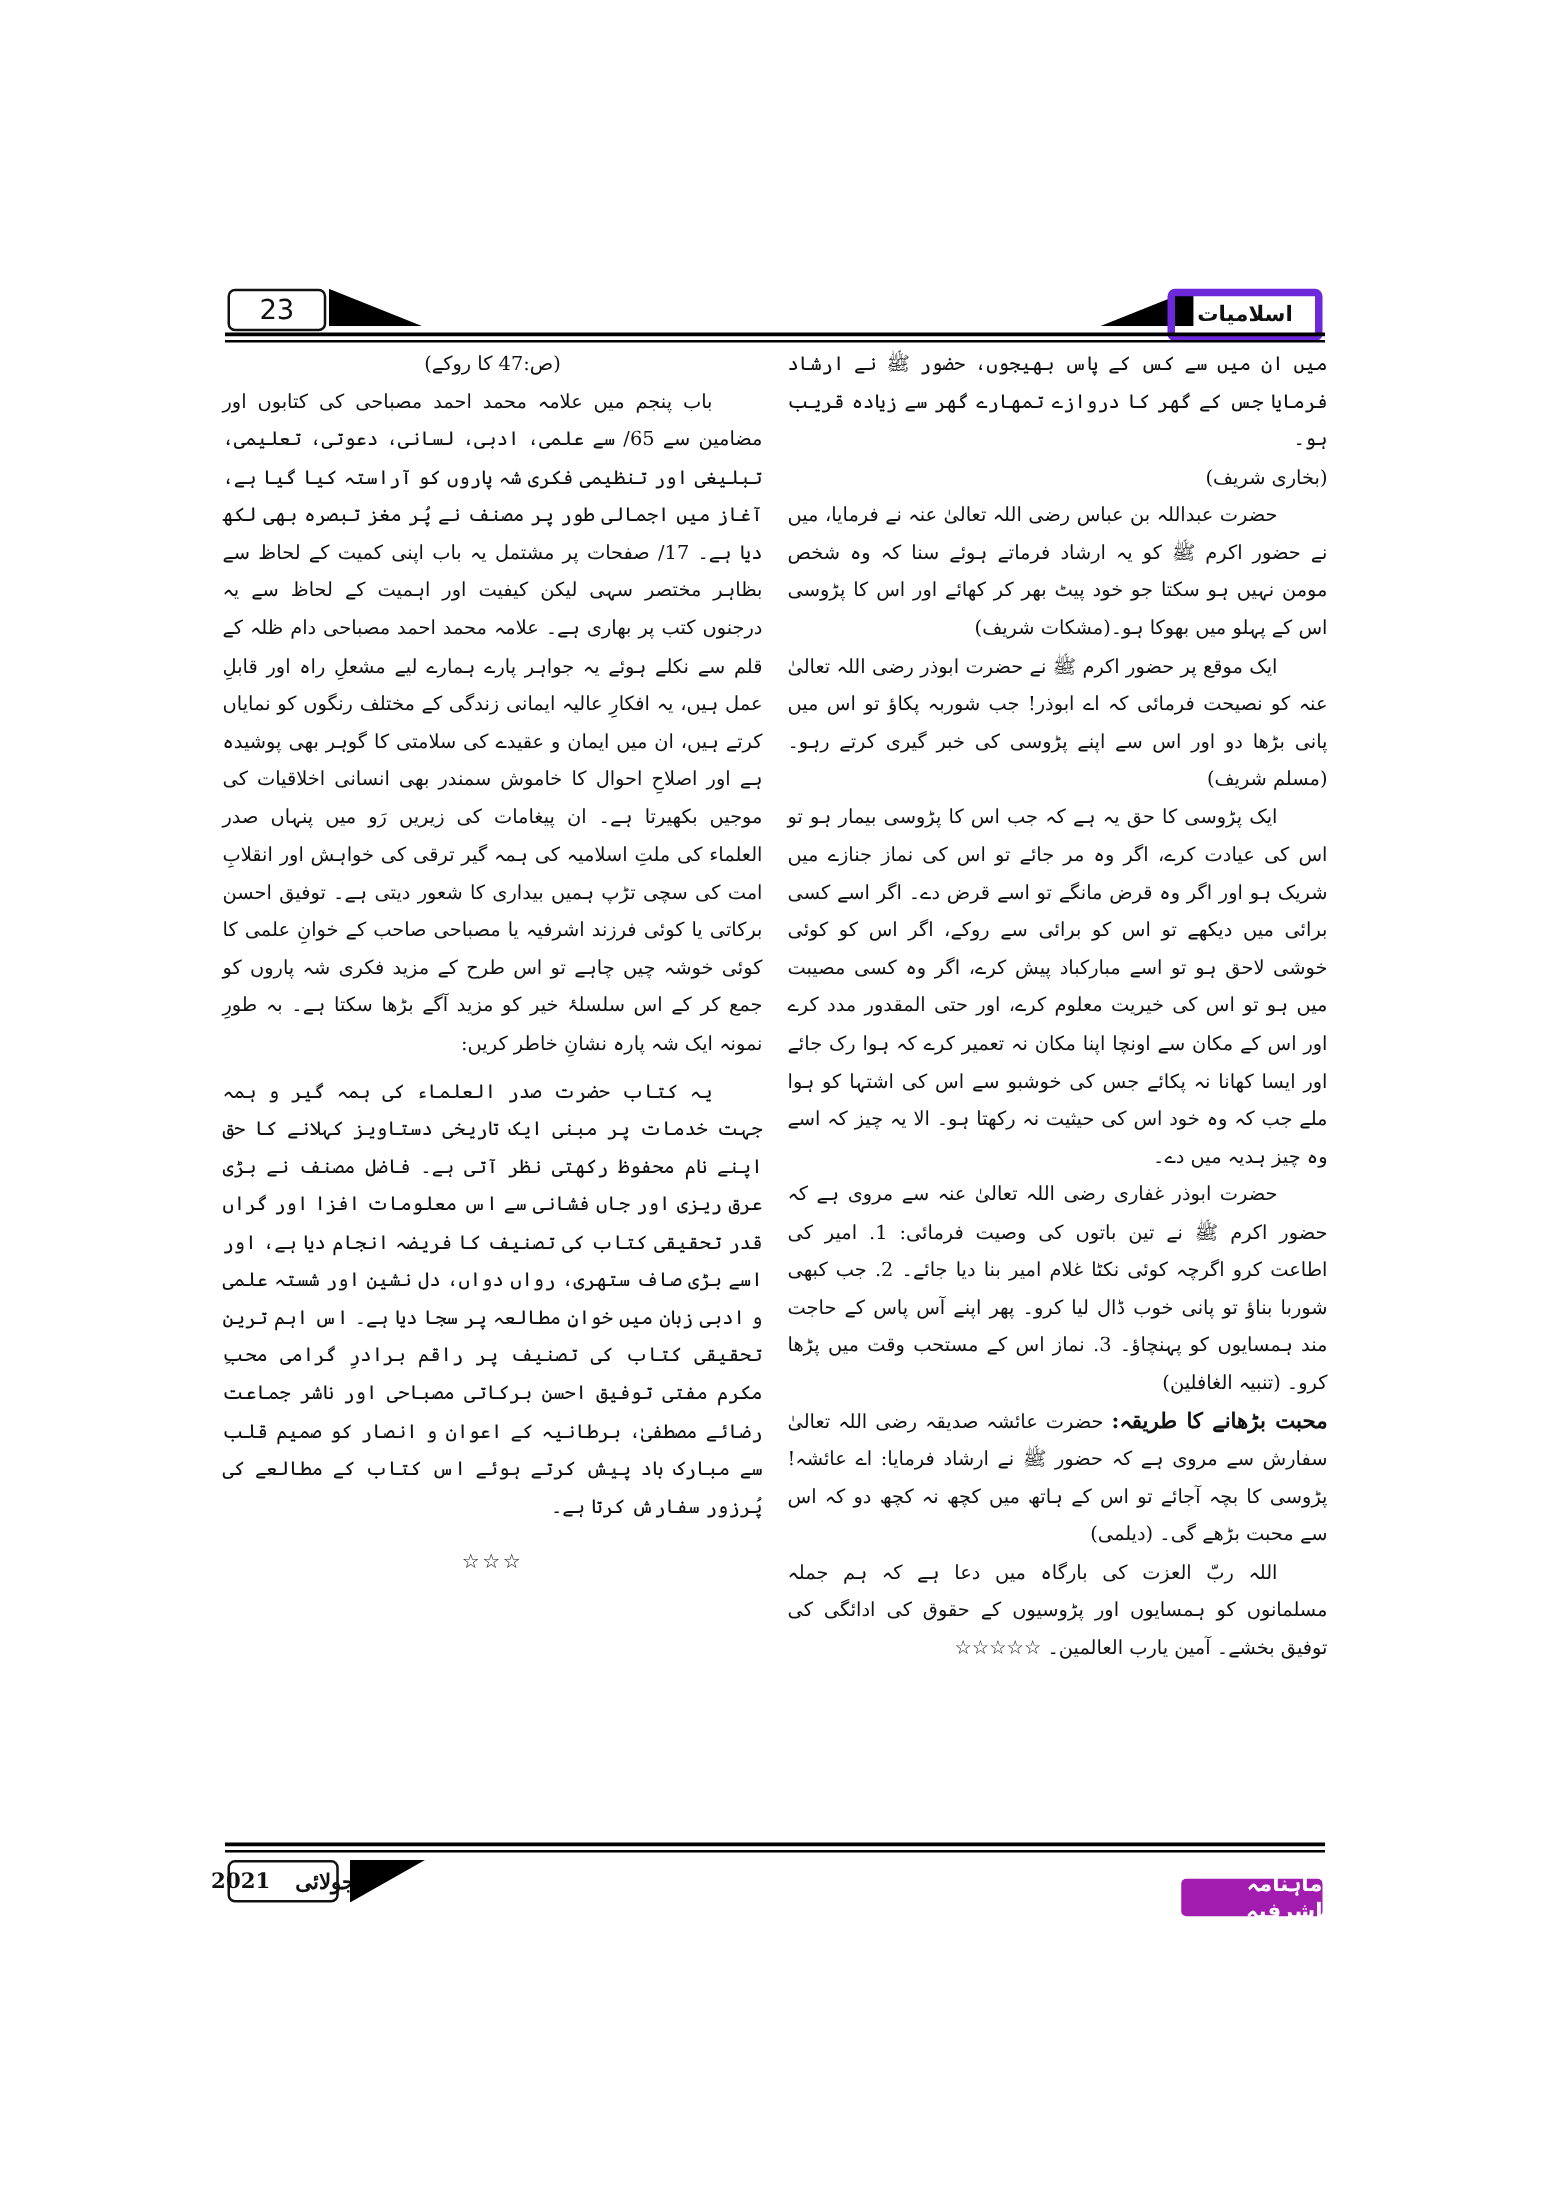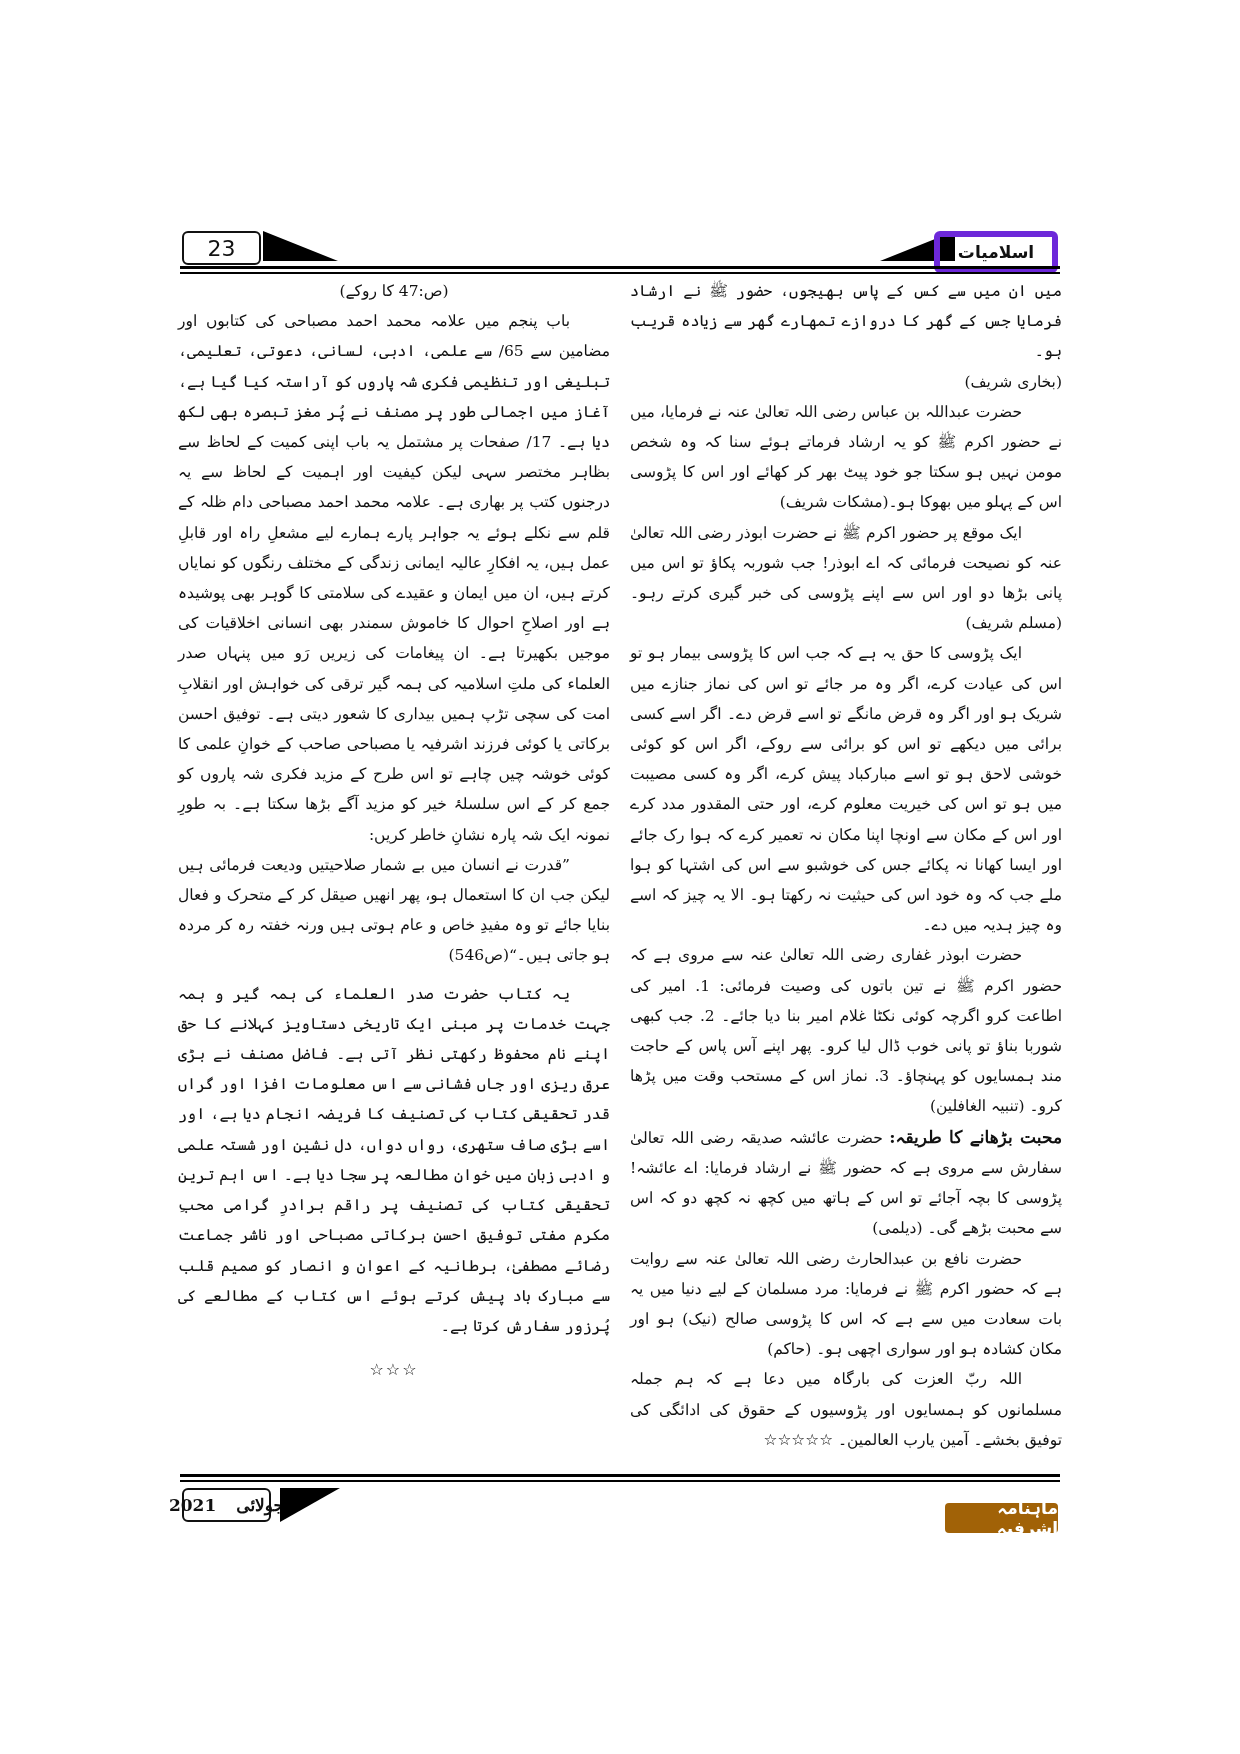--- a/index.html
+++ b/index.html
@@ -70,7 +70,6 @@
   <div class="col col-left">
     <p class="centered">(ص:47 کا روکے)</p>
     <p class="indent">باب پنجم میں علامہ محمد احمد مصباحی کی کتابوں اور مضامین سے 65/ سے علمی، ادبی، لسانی، دعوتی، تعلیمی، تبلیغی اور تنظیمی فکری شہ پاروں کو آراستہ کیا گیا ہے، آغاز میں اجمالی طور پر مصنف نے پُر مغز تبصرہ بھی لکھ دیا ہے۔ 17/ صفحات پر مشتمل یہ باب اپنی کمیت کے لحاظ سے بظاہر مختصر سہی لیکن کیفیت اور اہمیت کے لحاظ سے یہ درجنوں کتب پر بھاری ہے۔ علامہ محمد احمد مصباحی دام ظلہ کے قلم سے نکلے ہوئے یہ جواہر پارے ہمارے لیے مشعلِ راہ اور قابلِ عمل ہیں، یہ افکارِ عالیہ ایمانی زندگی کے مختلف رنگوں کو نمایاں کرتے ہیں، ان میں ایمان و عقیدے کی سلامتی کا گوہر بھی پوشیدہ ہے اور اصلاحِ احوال کا خاموش سمندر بھی انسانی اخلاقیات کی موجیں بکھیرتا ہے۔ ان پیغامات کی زیریں رَو میں پنہاں صدر العلماء کی ملتِ اسلامیہ کی ہمہ گیر ترقی کی خواہش اور انقلابِ امت کی سچی تڑپ ہمیں بیداری کا شعور دیتی ہے۔ توفیق احسن برکاتی یا کوئی فرزند اشرفیہ یا مصباحی صاحب کے خوانِ علمی کا کوئی خوشہ چیں چاہے تو اس طرح کے مزید فکری شہ پاروں کو جمع کر کے اس سلسلۂ خیر کو مزید آگے بڑھا سکتا ہے۔ بہ طورِ نمونہ ایک شہ پارہ نشانِ خاطر کریں:</p>
-    <p class="indent">”قدرت نے انسان میں بے شمار صلاحیتیں ودیعت فرمائی ہیں لیکن جب ان کا استعمال ہو، پھر انھیں صیقل کر کے متحرک و فعال بنایا جائے تو وہ مفیدِ خاص و عام ہوتی ہیں ورنہ خفتہ رہ کر مردہ ہو جاتی ہیں۔“(ص546)</p>
     <p class="indent" style="margin-top:8px">یہ کتاب حضرت صدر العلماء کی ہمہ گیر و ہمہ جہت خدمات پر مبنی ایک تاریخی دستاویز کہلانے کا حق اپنے نام محفوظ رکھتی نظر آتی ہے۔ فاضل مصنف نے بڑی عرق ریزی اور جاں فشانی سے اس معلومات افزا اور گراں قدر تحقیقی کتاب کی تصنیف کا فریضہ انجام دیا ہے، اور اسے بڑی صاف ستھری، رواں دواں، دل نشین اور شستہ علمی و ادبی زبان میں خوانِ مطالعہ پر سجا دیا ہے۔ اس اہم ترین تحقیقی کتاب کی تصنیف پر راقم برادرِ گرامی محبِ مکرم مفتی توفیق احسن برکاتی مصباحی اور ناشر جماعت رضائے مصطفیٰ، برطانیہ کے اعوان و انصار کو صمیم قلب سے مبارک باد پیش کرتے ہوئے اس کتاب کے مطالعے کی پُرزور سفارش کرتا ہے۔</p>
     <p class="stars" style="margin-top:14px">☆☆☆</p>
   </div>

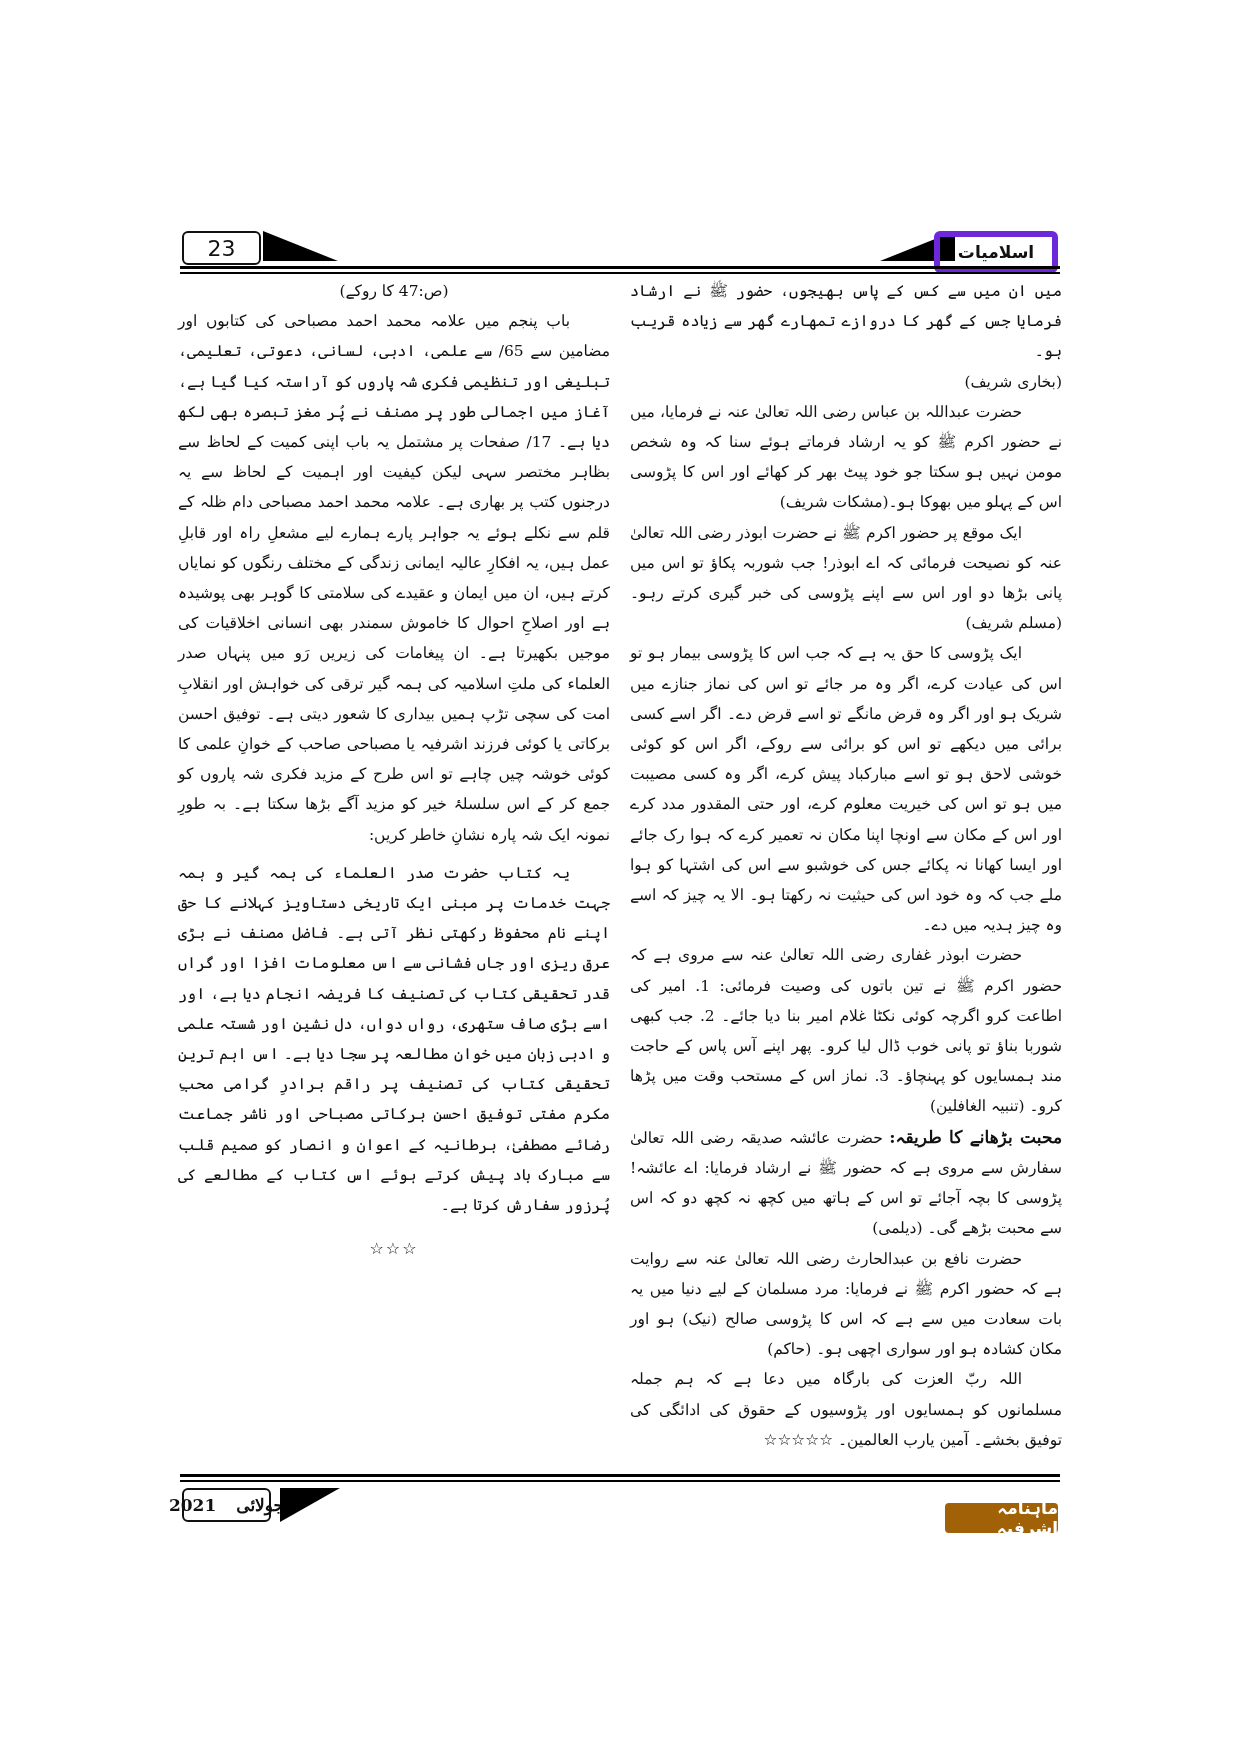--- a/index.html
+++ b/index.html
@@ -63,7 +63,6 @@
       <span class="heading-inline">محبت بڑھانے کا طریقہ:</span>
       <span>حضرت عائشہ صدیقہ رضی اللہ تعالیٰ سفارش سے مروی ہے کہ حضور ﷺ نے ارشاد فرمایا: اے عائشہ! پڑوسی کا بچہ آجائے تو اس کے ہاتھ میں کچھ نہ کچھ دو کہ اس سے محبت بڑھے گی۔ (دیلمی)</span>
     </p>
-    <p class="indent">حضرت نافع بن عبدالحارث رضی اللہ تعالیٰ عنہ سے روایت ہے کہ حضور اکرم ﷺ نے فرمایا: مرد مسلمان کے لیے دنیا میں یہ بات سعادت میں سے ہے کہ اس کا پڑوسی صالح (نیک) ہو اور مکان کشادہ ہو اور سواری اچھی ہو۔ (حاکم)</p>
     <p class="indent">اللہ ربّ العزت کی بارگاہ میں دعا ہے کہ ہم جملہ مسلمانوں کو ہمسایوں اور پڑوسیوں کے حقوق کی ادائگی کی توفیق بخشے۔ آمین یارب العالمین۔ ☆☆☆☆☆</p>
   </div>
 

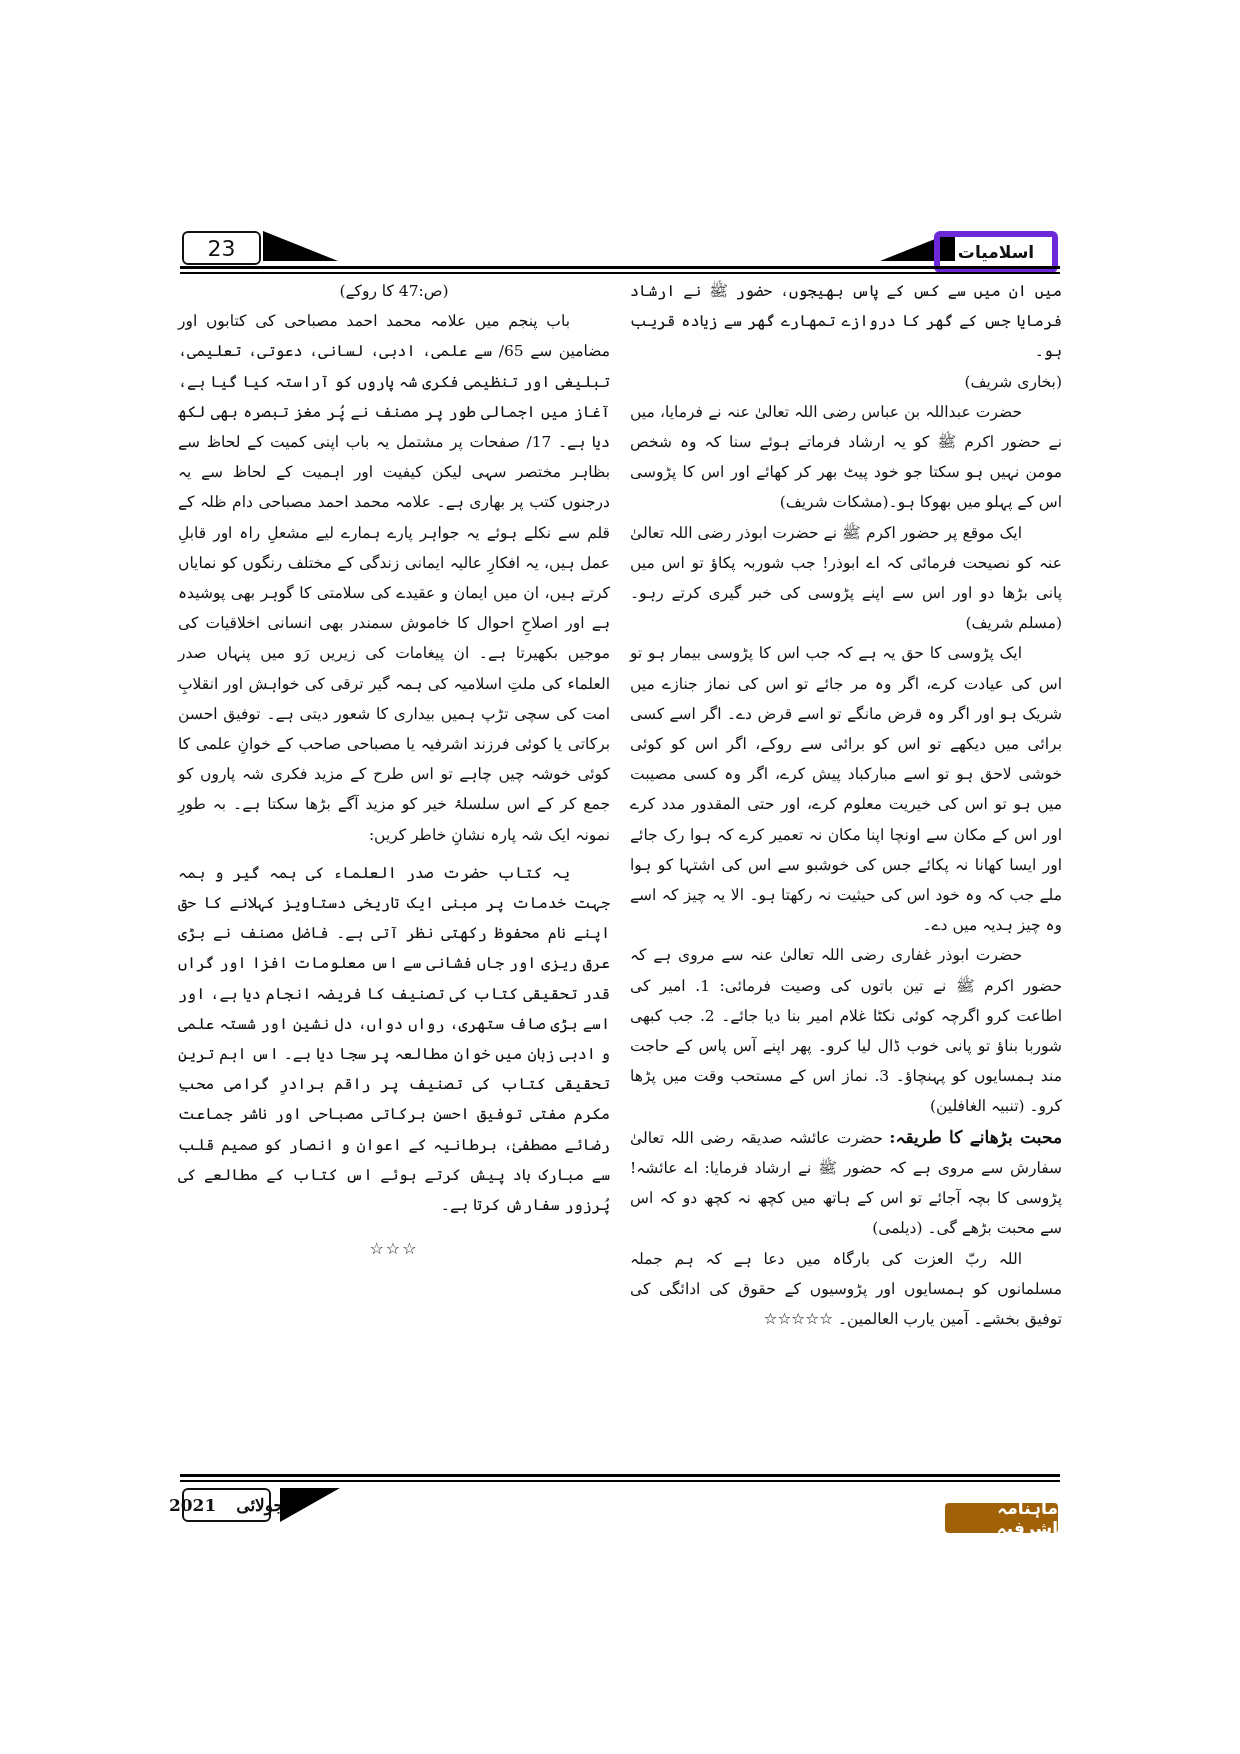--- a/index.html
+++ b/index.html
@@ -32,7 +32,7 @@
   .rule-bot2 { position: absolute; left: 0; top: 12px; width: 880px; height: 1.5px; background: #000; }
   .date-box { position: absolute; left: 2px; top: 20px; width: 85px; height: 30px; border: 2px solid #111; border-radius: 6px; display: flex; align-items: center; justify-content: center; gap: 20px; font-weight: bold; font-size: 17px; font-family: "DejaVu Serif", serif; }
   .tri-foot { position: absolute; left: 100px; top: 20px; width: 60px; height: 34px; background: #000; clip-path: polygon(0 0, 100% 0, 0 100%); }
-  .mag-box { position: absolute; right: 2px; top: 35px; width: 113px; height: 30px; background: #a16207; color: #fff; border-radius: 4px; display: flex; align-items: center; justify-content: center; font-weight: bold; font-size: 17px; direction: rtl; }
+  .mag-box { position: absolute; right: 2px; top: 35px; width: 113px; height: 30px; background: #a21caf; color: #fff; border-radius: 4px; display: flex; align-items: center; justify-content: center; font-weight: bold; font-size: 17px; direction: rtl; }
 </style>
 </head>
 <body>

